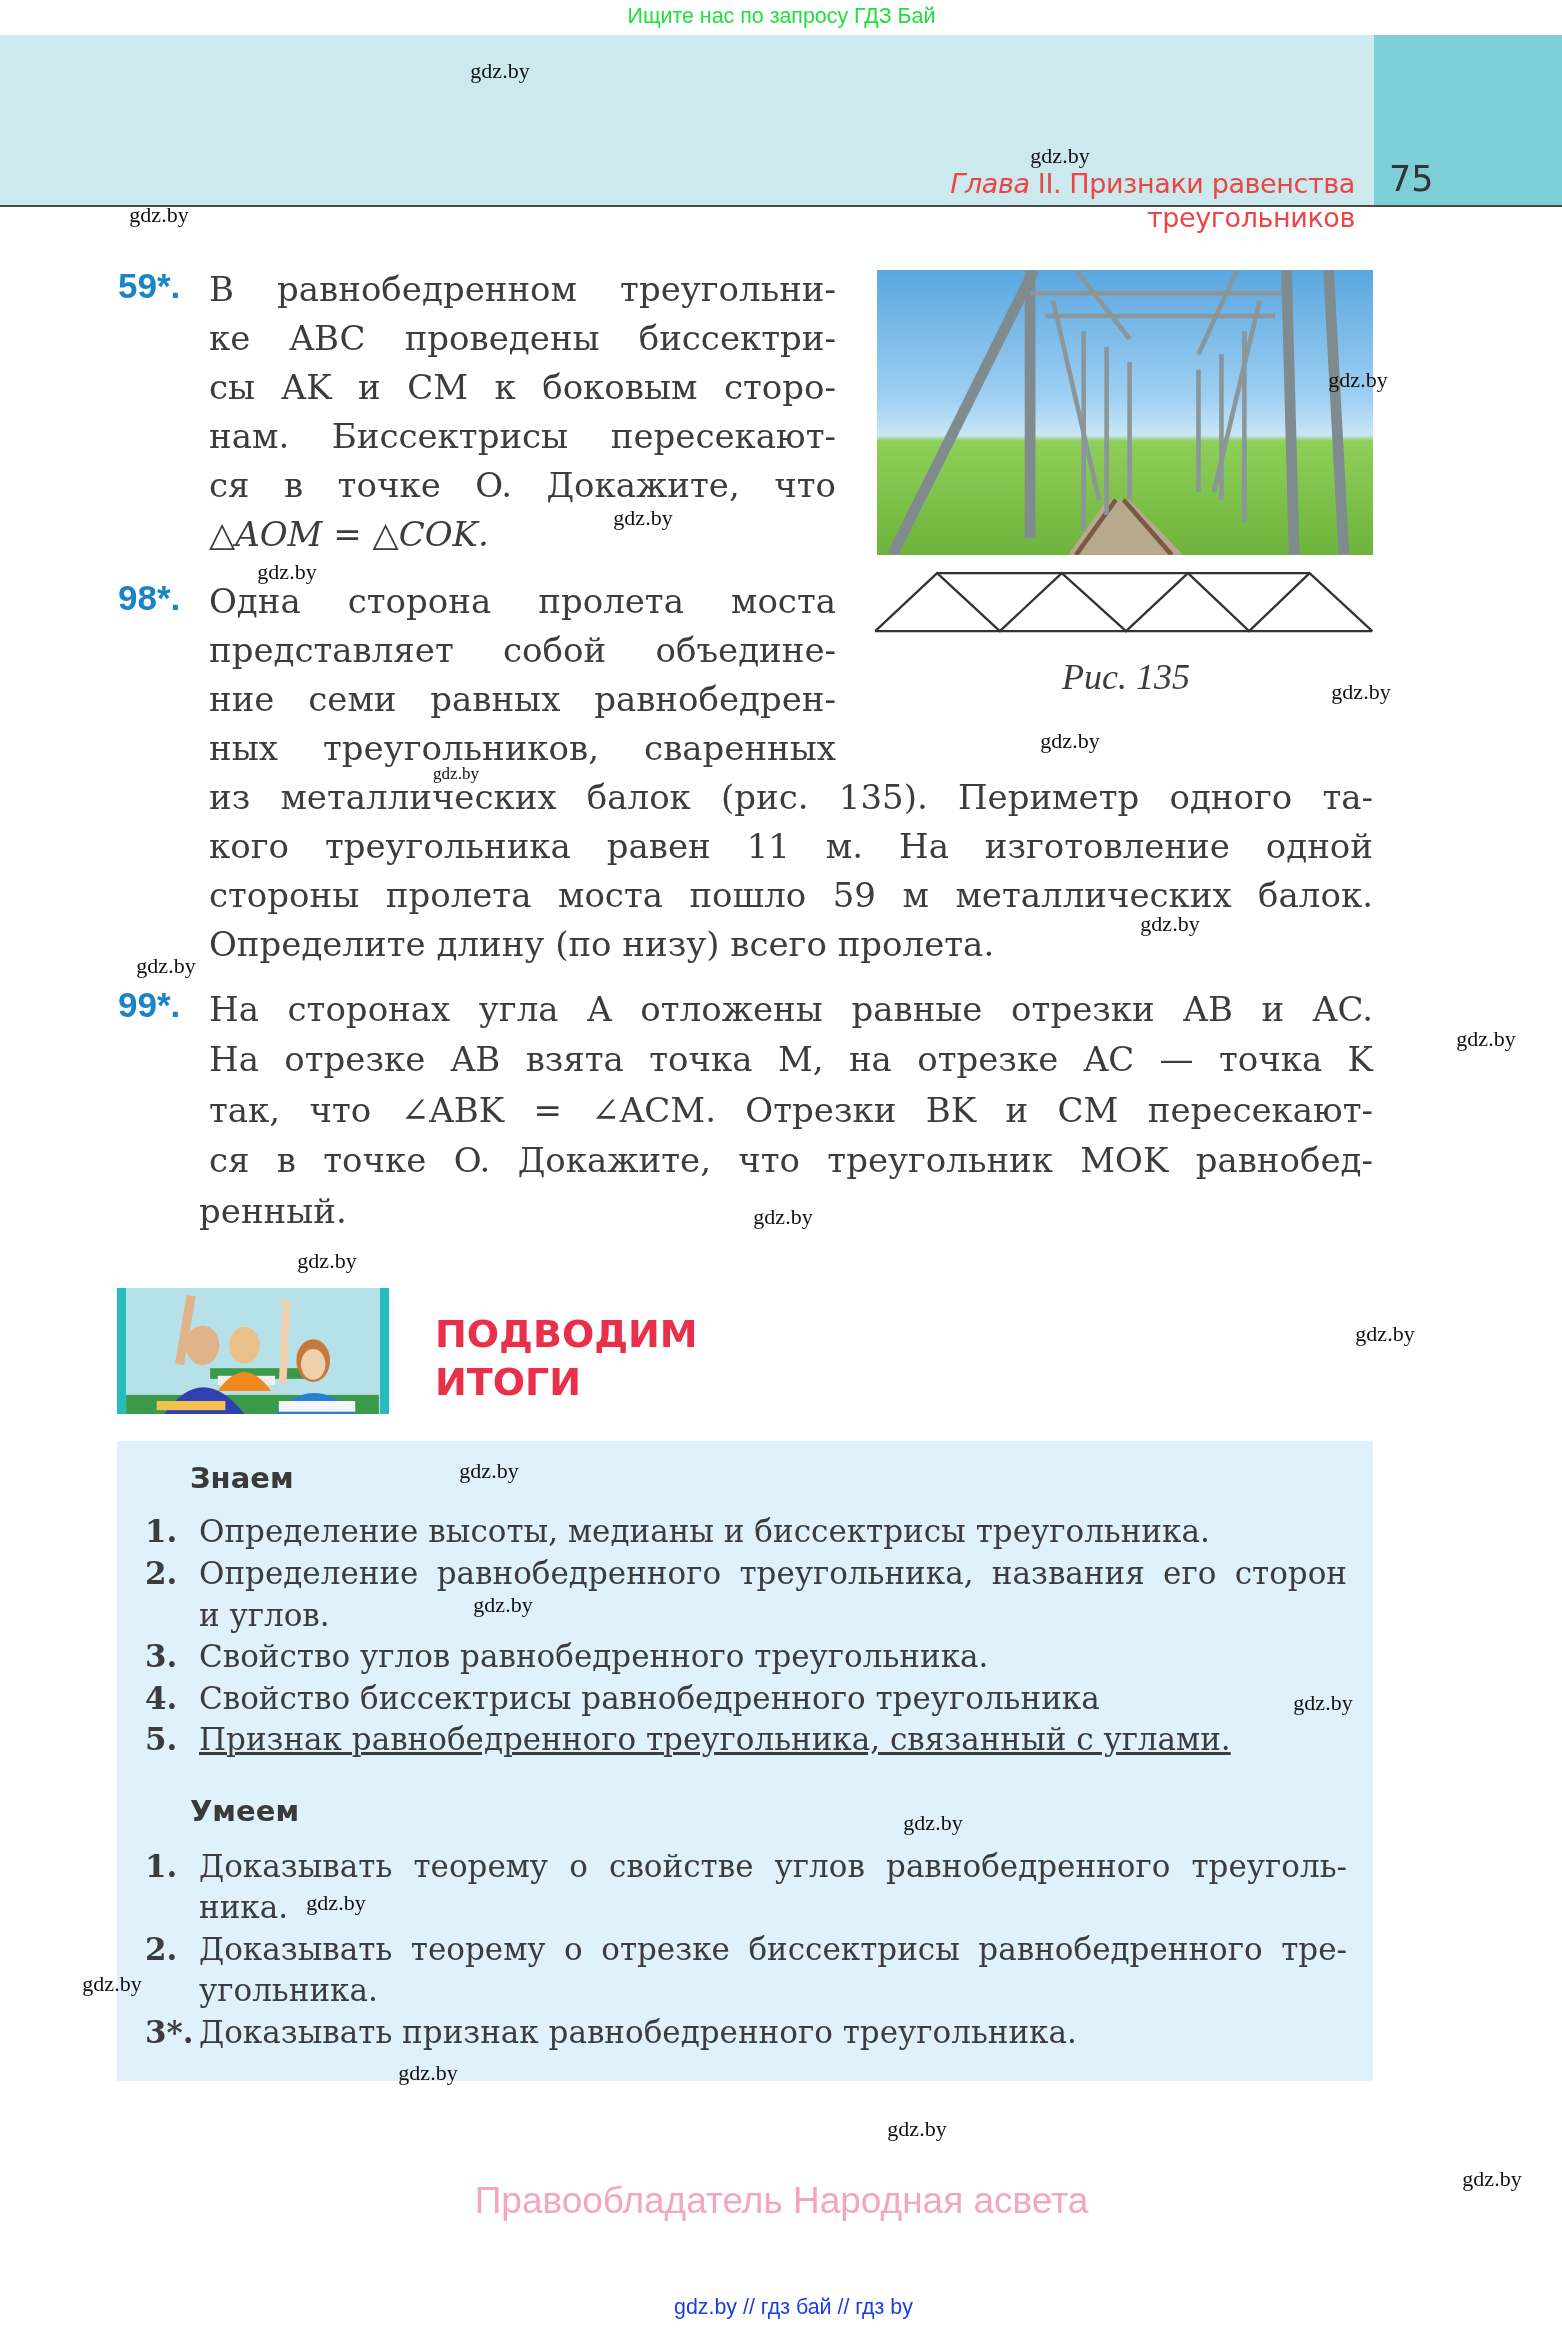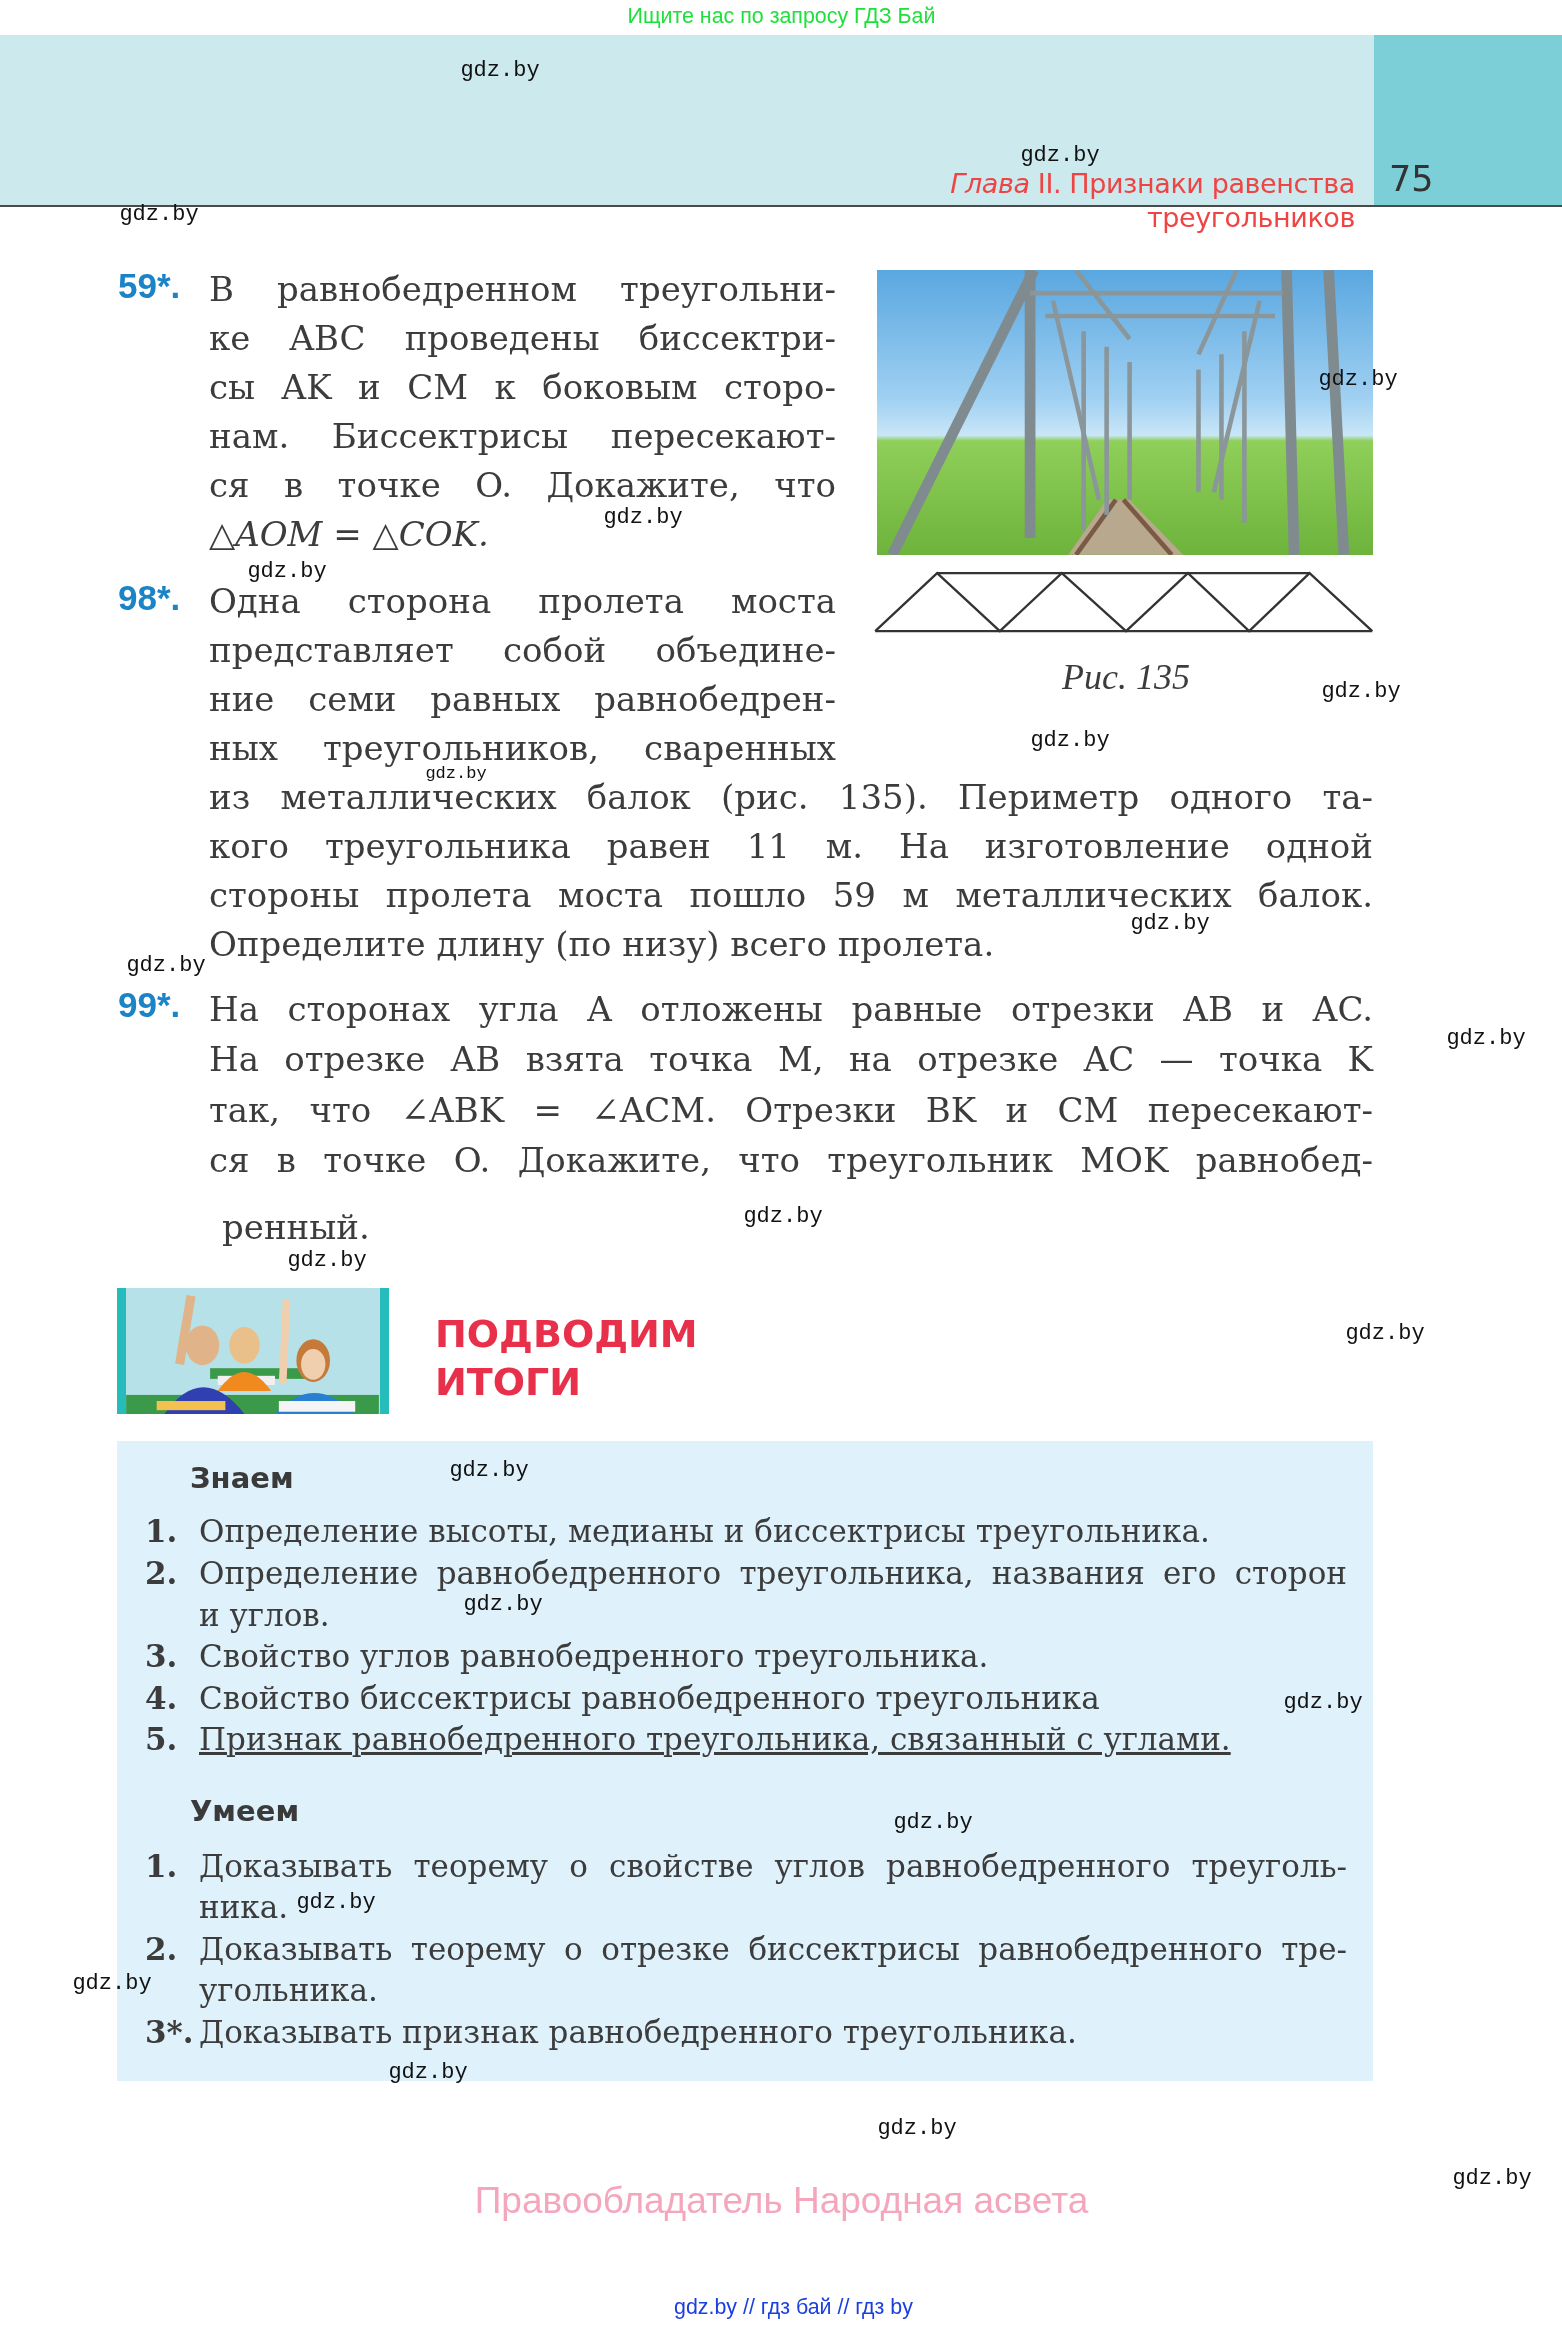--- a/index.html
+++ b/index.html
@@ -34,7 +34,7 @@
   .li-num { font-weight:bold; font-size:31px; color:#3c3c3c; }
   .li-text { font-size:31px; color:#3c3c3c; white-space:nowrap; }
 
-  .wm { position:absolute; font-family:Liberation Mono, monospace; font-size:22px; color:#111; line-height:23px; white-space:nowrap; transform:translate(-50%,-50%); }
+  .wm { position:absolute; font-family:Liberation Serif, serif; font-size:22px; color:#111; line-height:23px; white-space:nowrap; transform:translate(-50%,-50%); }
   .rights { left:0; width:1563px; top:2180px; text-align:center; font-family:"Liberation Sans", sans-serif;
             font-size:37px; color:#f4a6bd; }
   .footer-links { left:0; width:1563px; top:2295px; text-align:center; font-family:"Liberation Sans", sans-serif;

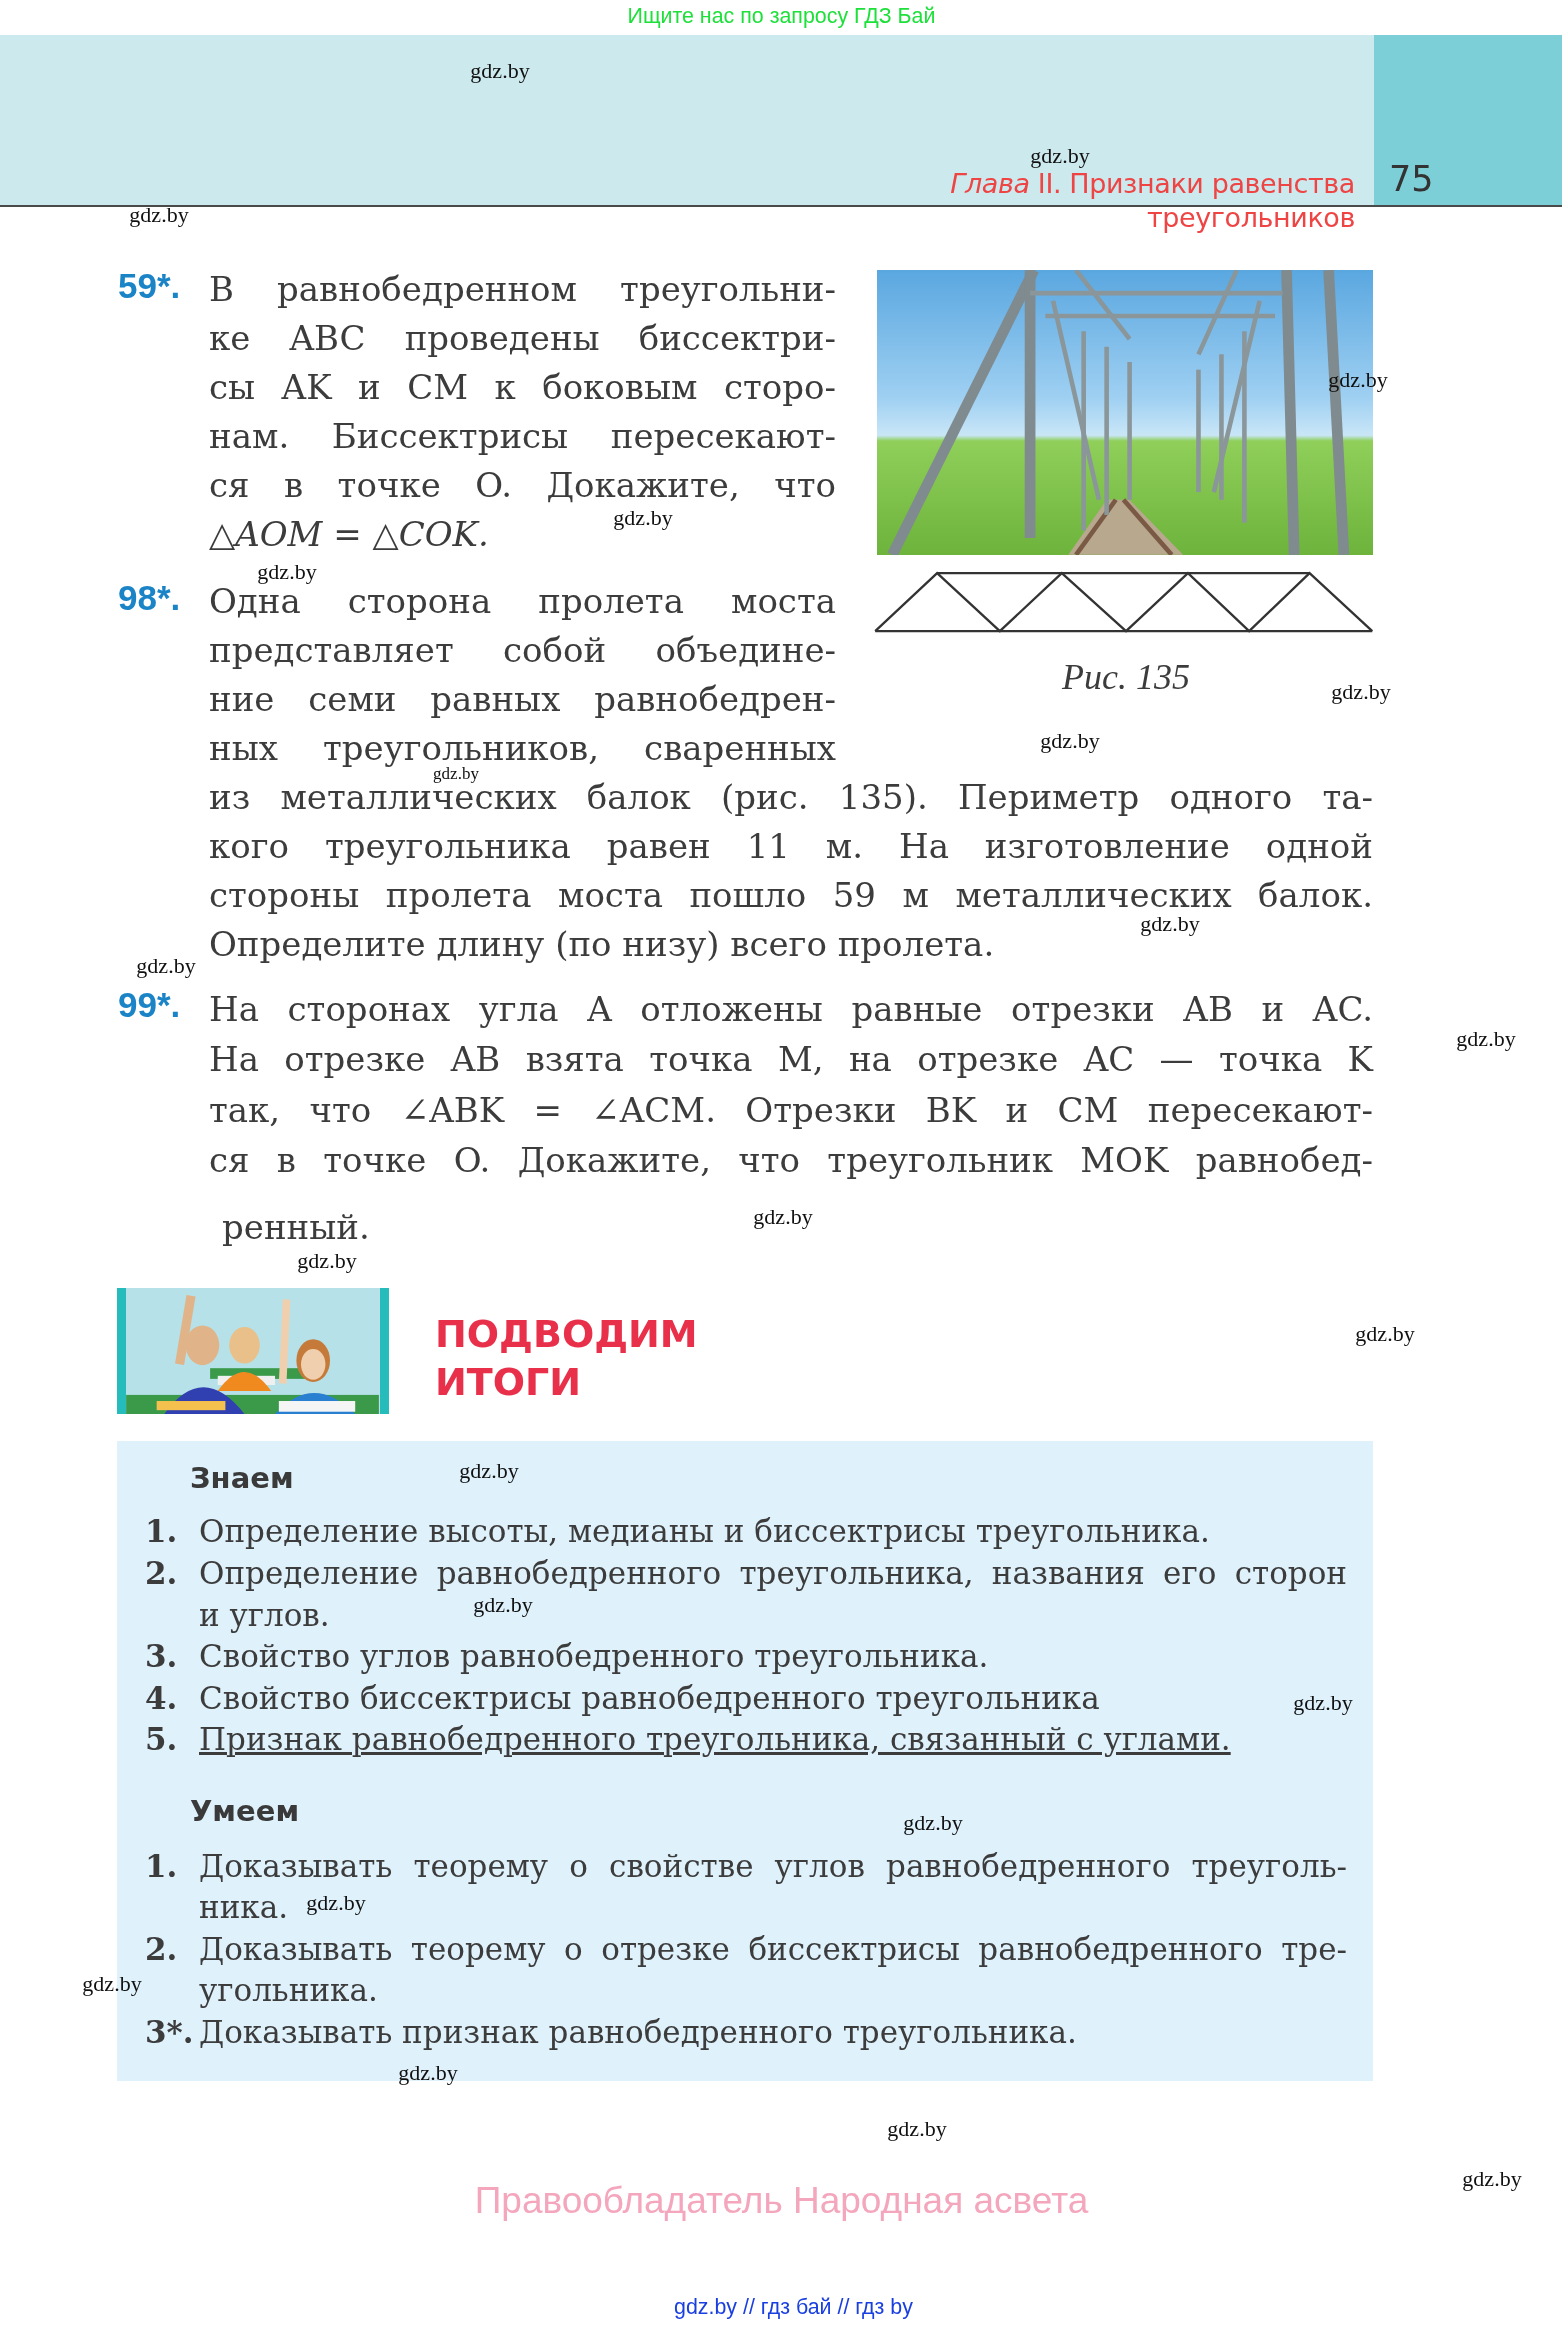--- a/index.html
+++ b/index.html
@@ -115,7 +115,7 @@
   <div class="line just" style="left:209px;top:1035px;width:1164px;">На отрезке AB взята точка M, на отрезке AC — точка K</div>
   <div class="line just" style="left:209px;top:1086px;width:1164px;">так, что ∠ABK = ∠ACM. Отрезки BK и CM пересекают-</div>
   <div class="line just" style="left:209px;top:1136px;width:1164px;">ся в точке O. Докажите, что треугольник MOK равнобед-</div>
-  <div class="line" style="left:222px;top:1187px;margin-top:16px;">ренный.</div>
+  <div class="line" style="left:199px;top:1187px;">ренный.</div>
 </div>
 
 <div class="abs illustration">

